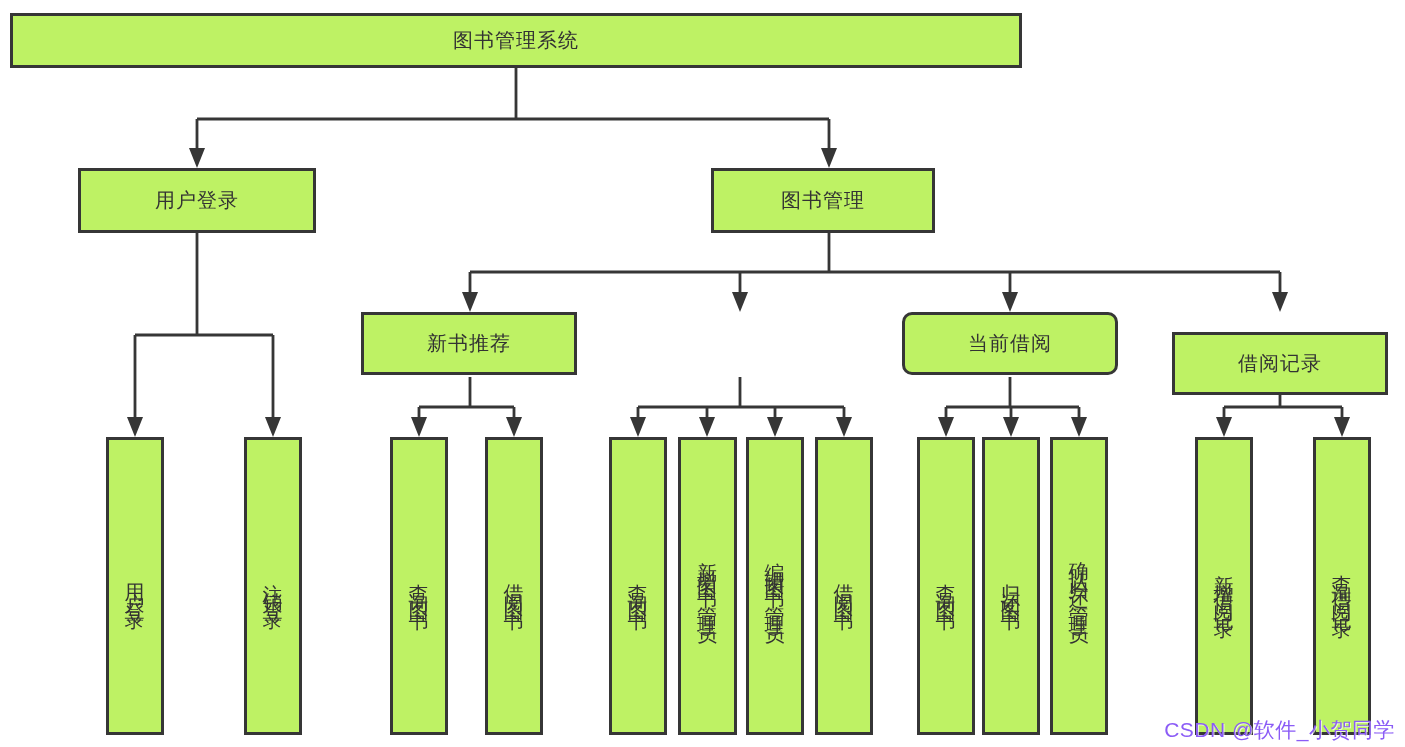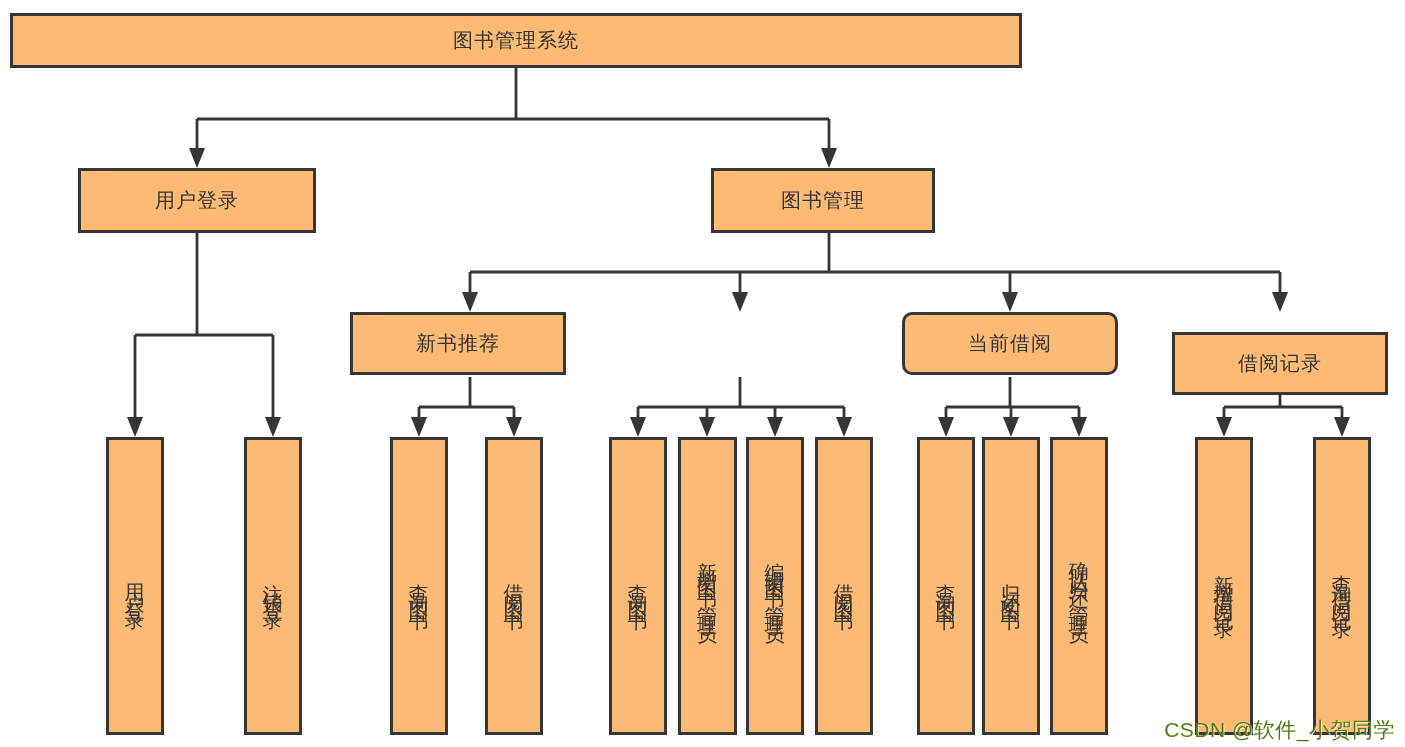--- a/index.html
+++ b/index.html
@@ -21,7 +21,7 @@
     position: absolute;
     box-sizing: border-box;
     border: 3px solid #363636;
-    background: #fdba74;
+    background: #bef264;
     display: flex;
     align-items: center;
     justify-content: center;

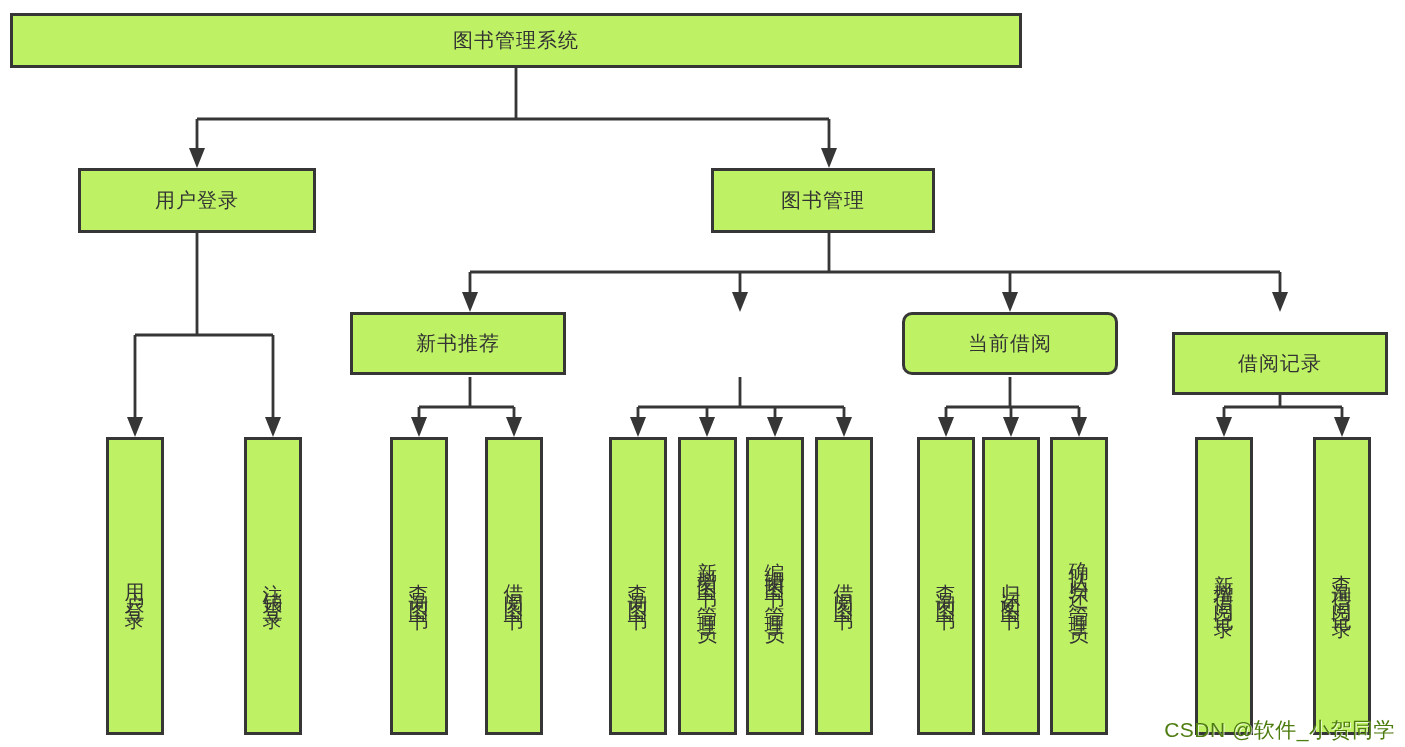--- a/index.html
+++ b/index.html
@@ -46,7 +46,7 @@
   #node-mgmt      { left: 711px;  top: 168px; width: 224px;  height: 65px; }
   
   .lvl3 { top: 312px; width: 216px; height: 63px; }
-  #node-recommend { left: 350px; }
+  #node-recommend { left: 361px; }
   #node-borrow    { left: 632px; }
   #node-current   { left: 902px; border-radius: 10px; }
   #node-records   { left: 1172px; margin-top: 20px; }

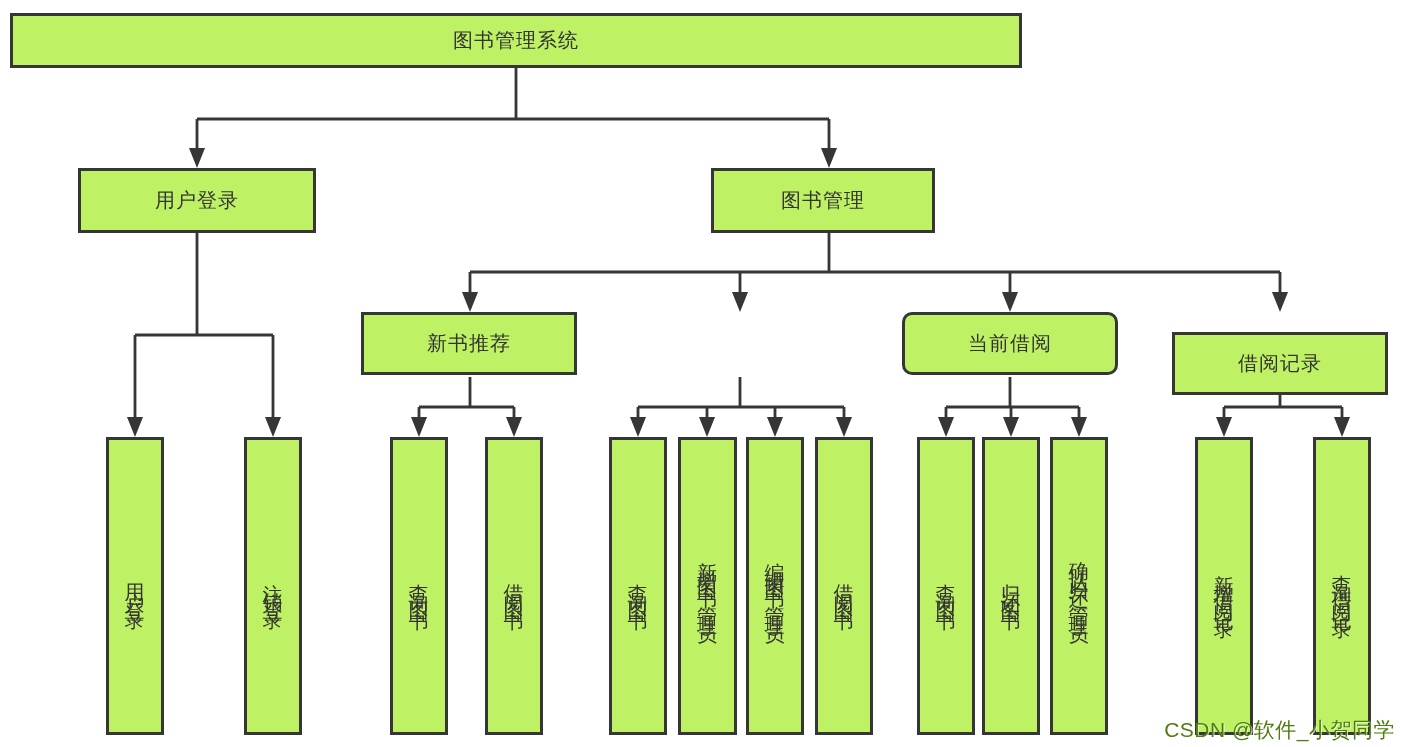--- a/index.html
+++ b/index.html
@@ -71,7 +71,7 @@
     right: 10px;
     top: 716px;
     font-size: 21px;
-    color: #4d7c0f;
+    color: #8b5cf6;
     letter-spacing: 0.5px;
     white-space: nowrap;
     z-index: 10;

